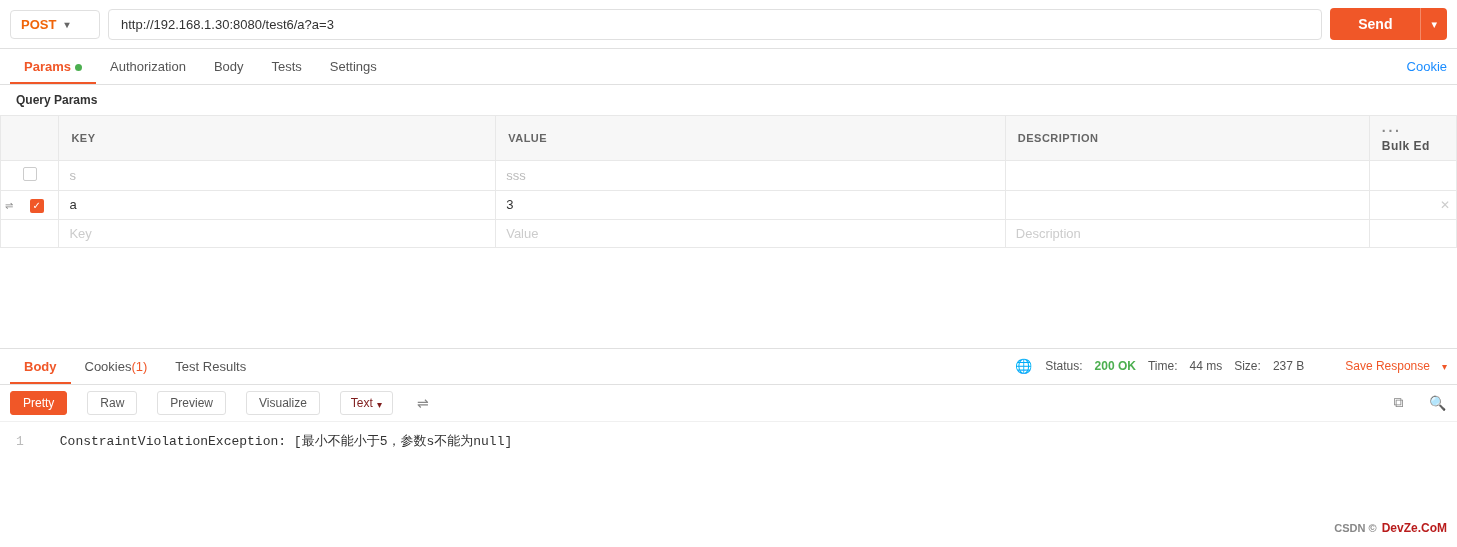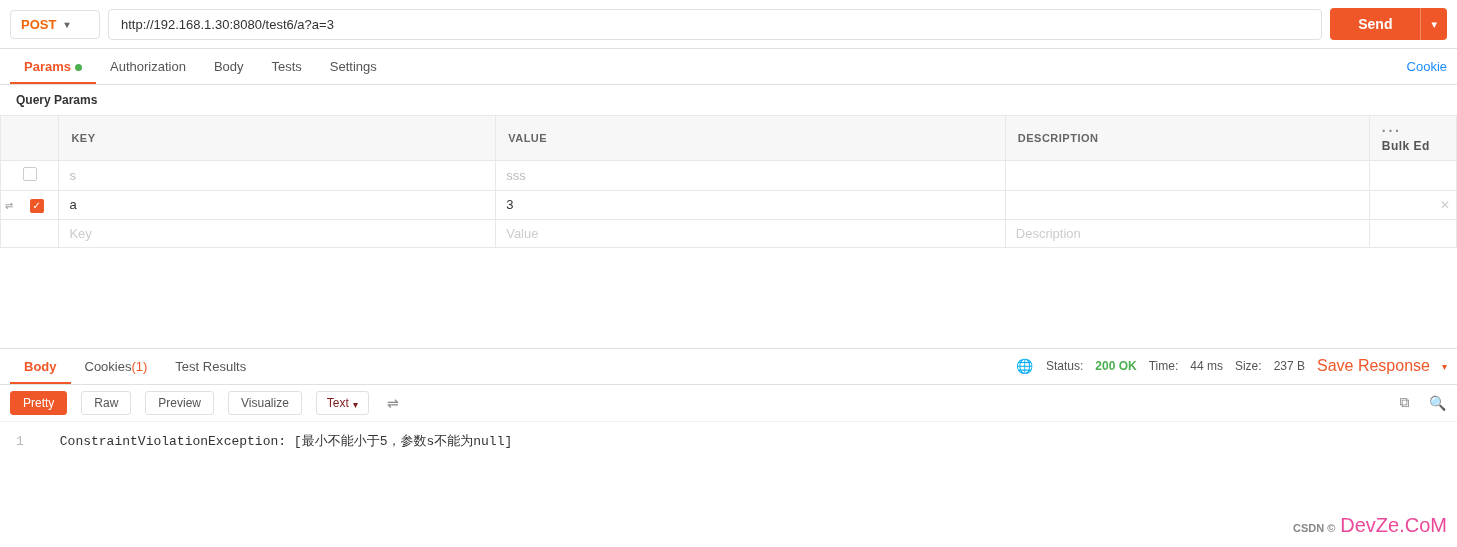--- a/index.html
+++ b/index.html
@@ -223,7 +223,8 @@
     .save-response-btn {
       color: #f05728;
       cursor: pointer;
-      font-size: 16px;
+      font-size: 12px;
+      margin-left: 29px;
     }
     .globe-icon { font-size: 14px; color: #888; }
 

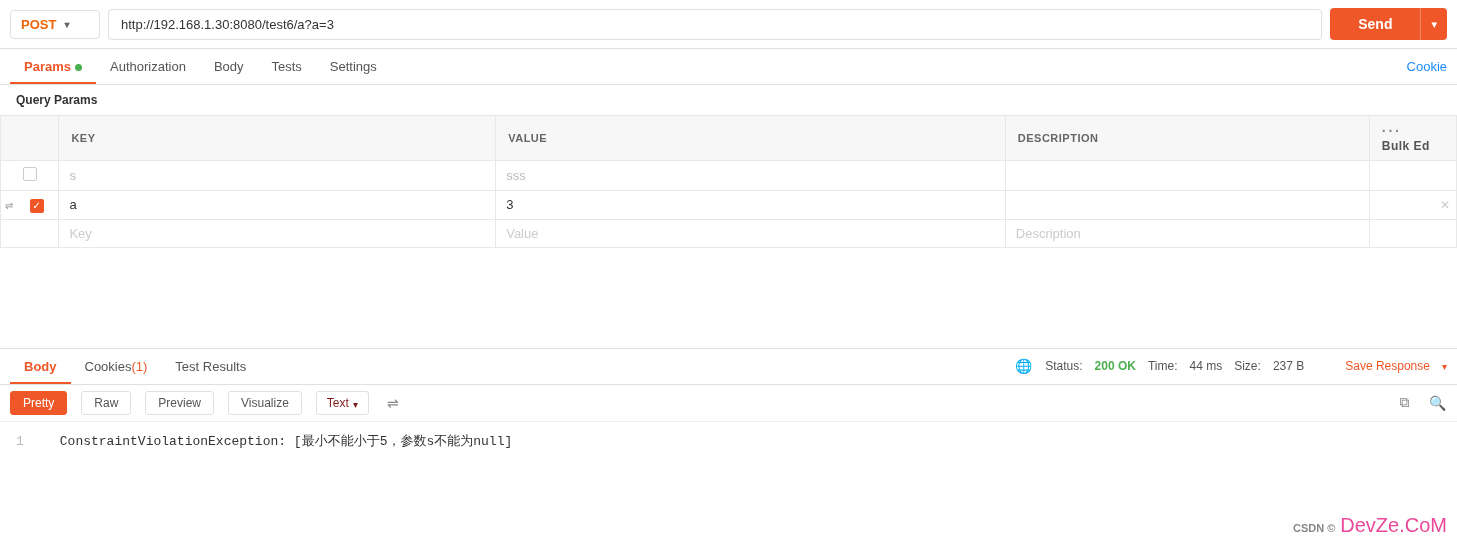--- a/index.html
+++ b/index.html
@@ -233,7 +233,7 @@
       display: flex;
       align-items: center;
       padding: 6px 10px;
-      gap: 14px;
+      gap: 20px;
       border-bottom: 1px solid #f0f0f0;
     }
     .view-btn {

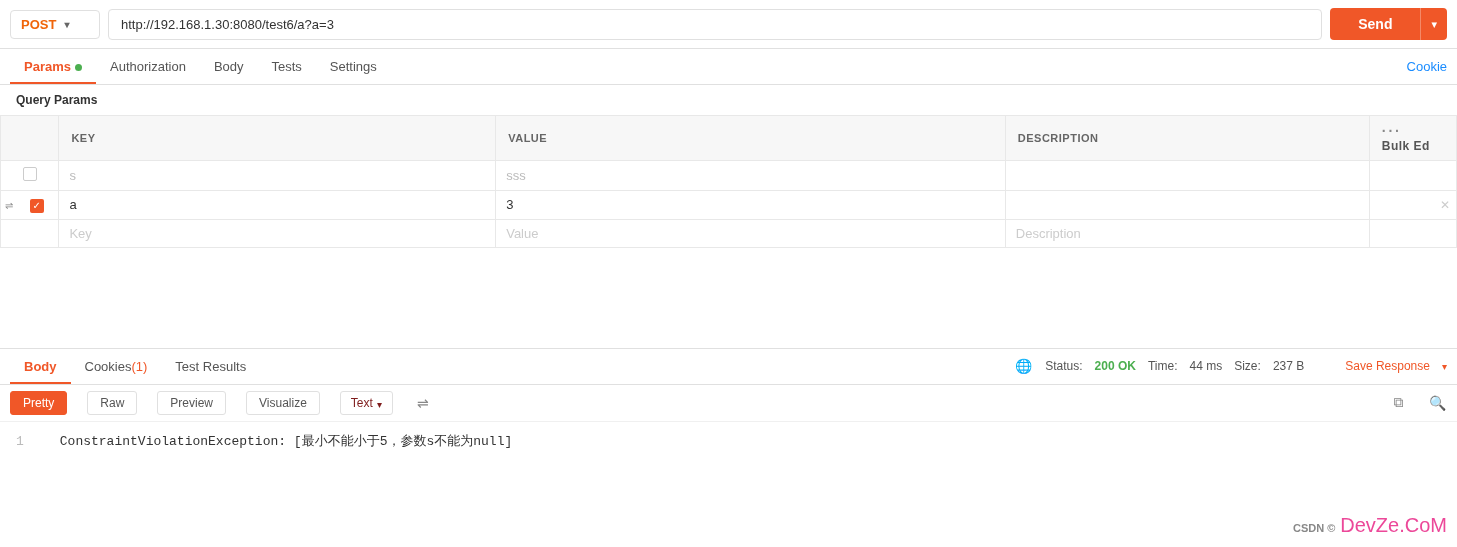--- a/index.html
+++ b/index.html
@@ -442,7 +442,7 @@
 
 <div class="watermark">
   <span style="font-size:11px; color:#888;">CSDN ©</span>
-  <span style="color:#ec4899; font-size:20px; font-weight:normal;">DevZe.CoM</span>
+  <span style="color:#b91c1c; font-size:12px; font-weight:bold;">DevZe.CoM</span>
 </div>
 
 </body></html>

